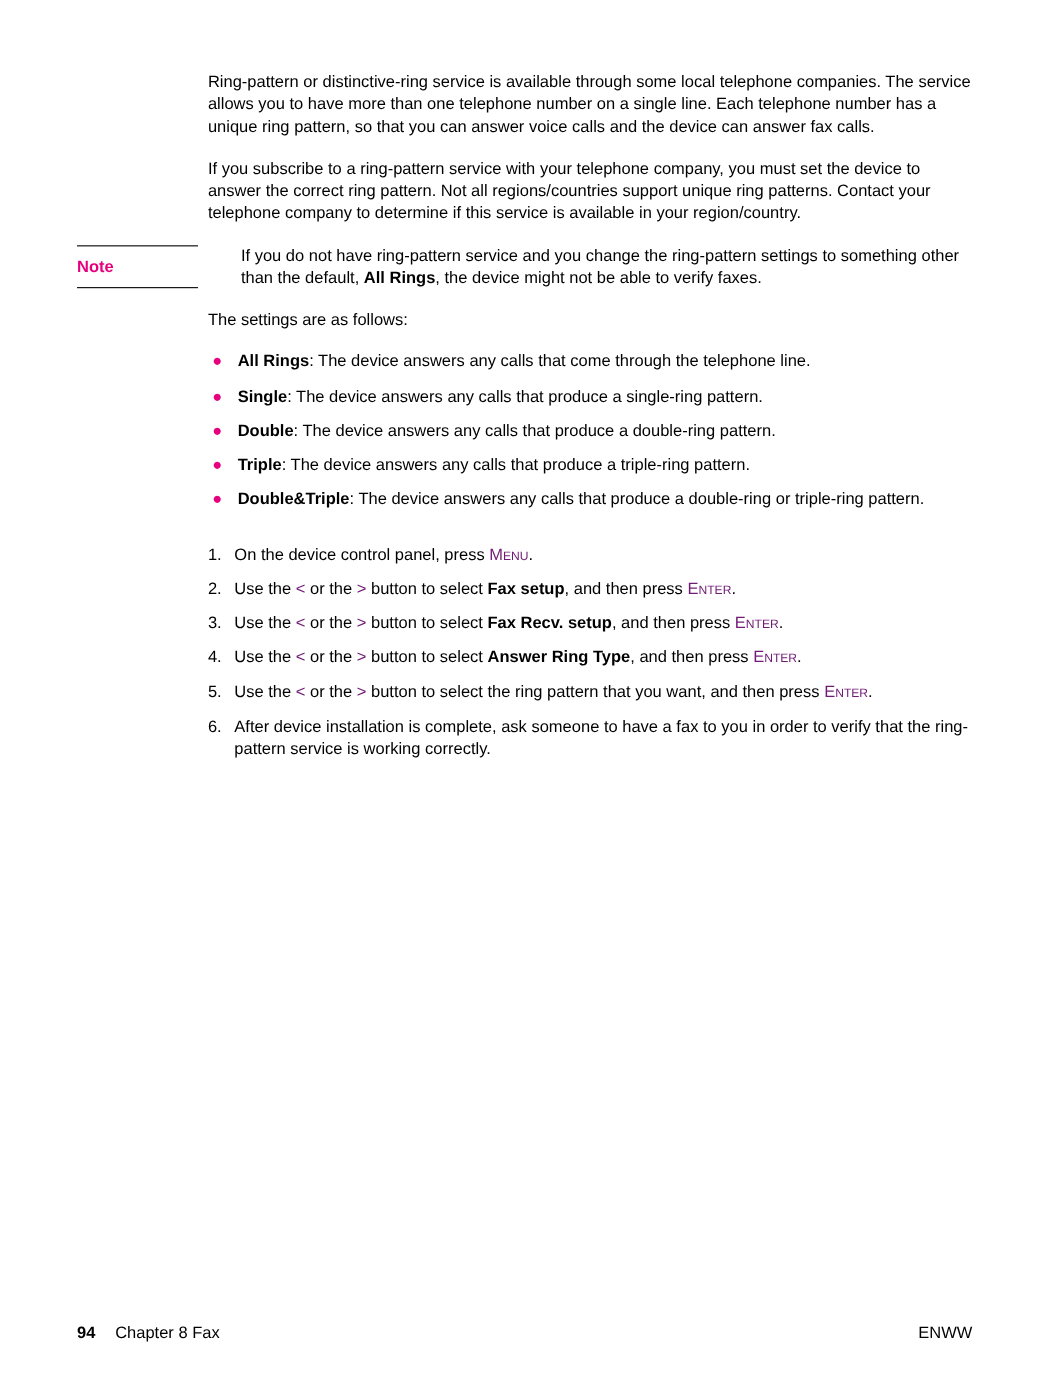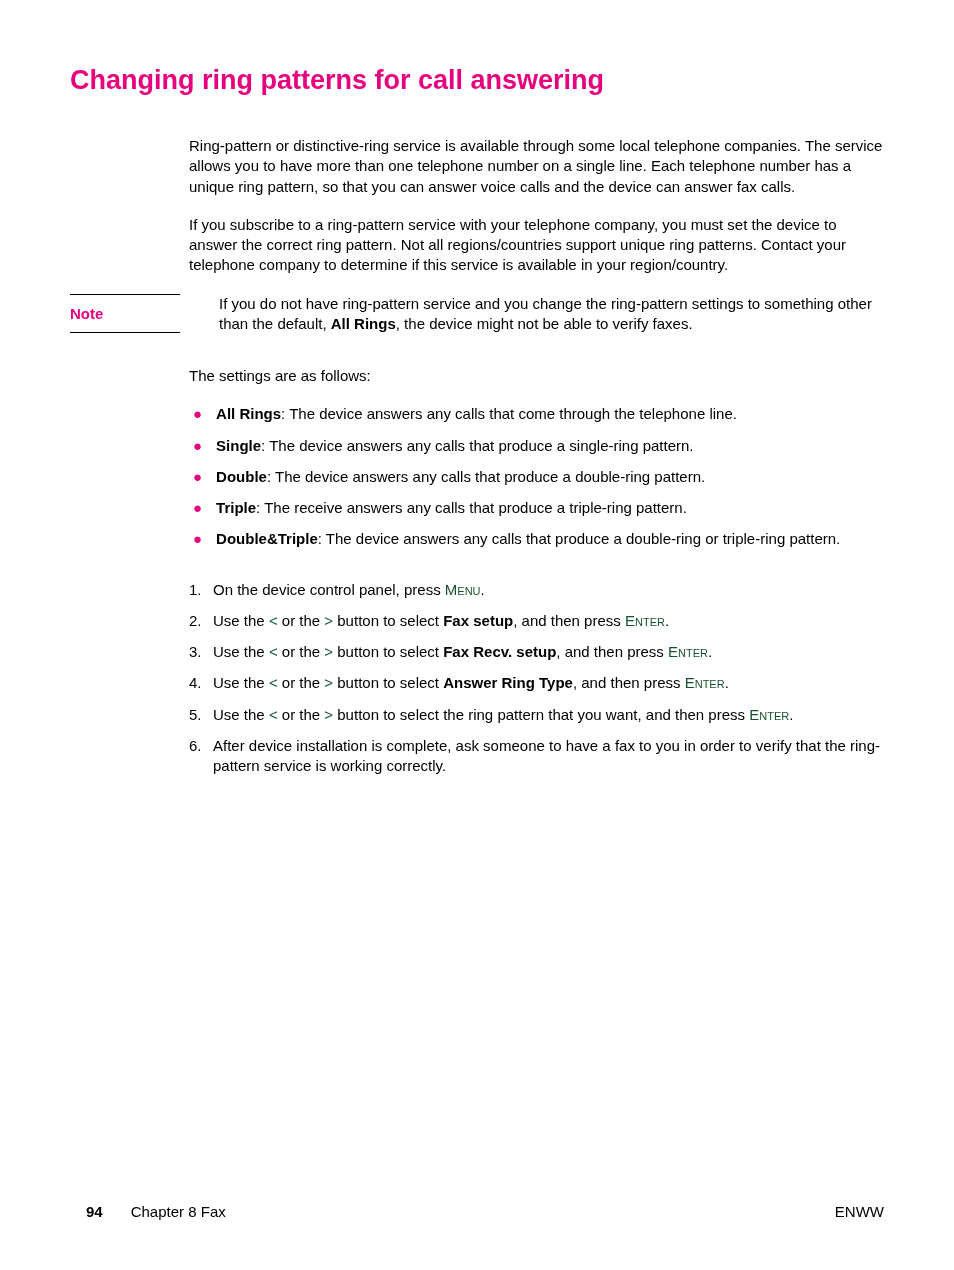--- a/index.html
+++ b/index.html
@@ -134,7 +134,6 @@
 <body>
 
 <div class="page">
-  <h1 class="main-heading">Changing ring patterns for call answering</h1>
 
   <div class="content-area">
     <p class="para">Ring-pattern or distinctive-ring service is available through some local telephone companies. The service allows you to have more than one telephone number on a single line. Each telephone number has a unique ring pattern, so that you can answer voice calls and the device can answer fax calls.</p>

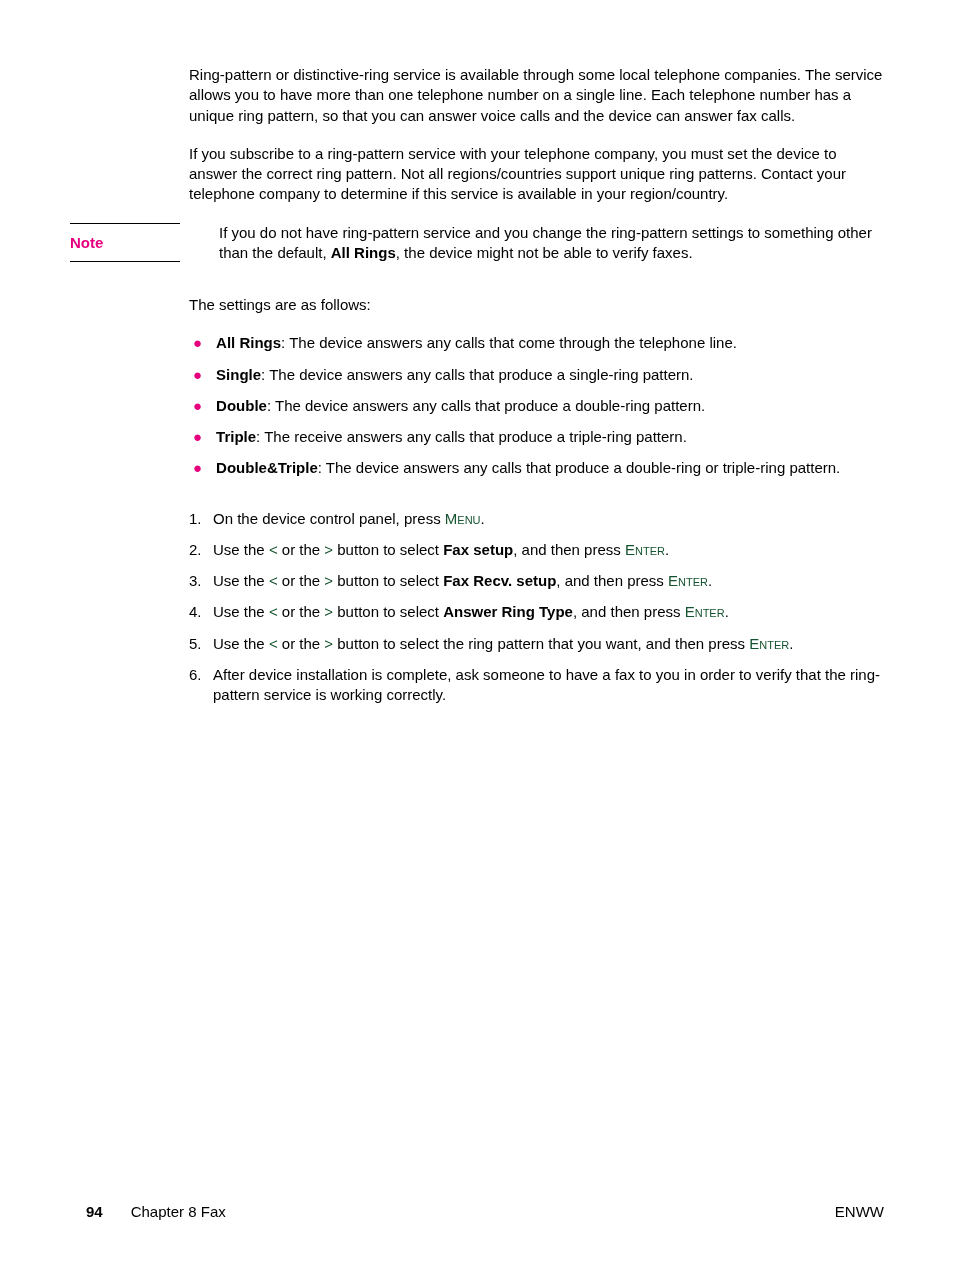--- a/index.html
+++ b/index.html
@@ -35,7 +35,7 @@
     .note-row {
       display: flex;
       align-items: flex-start;
-      margin-bottom: 32px;
+      margin-bottom: 18px;
     }
     .note-label-wrap {
       width: 149px;

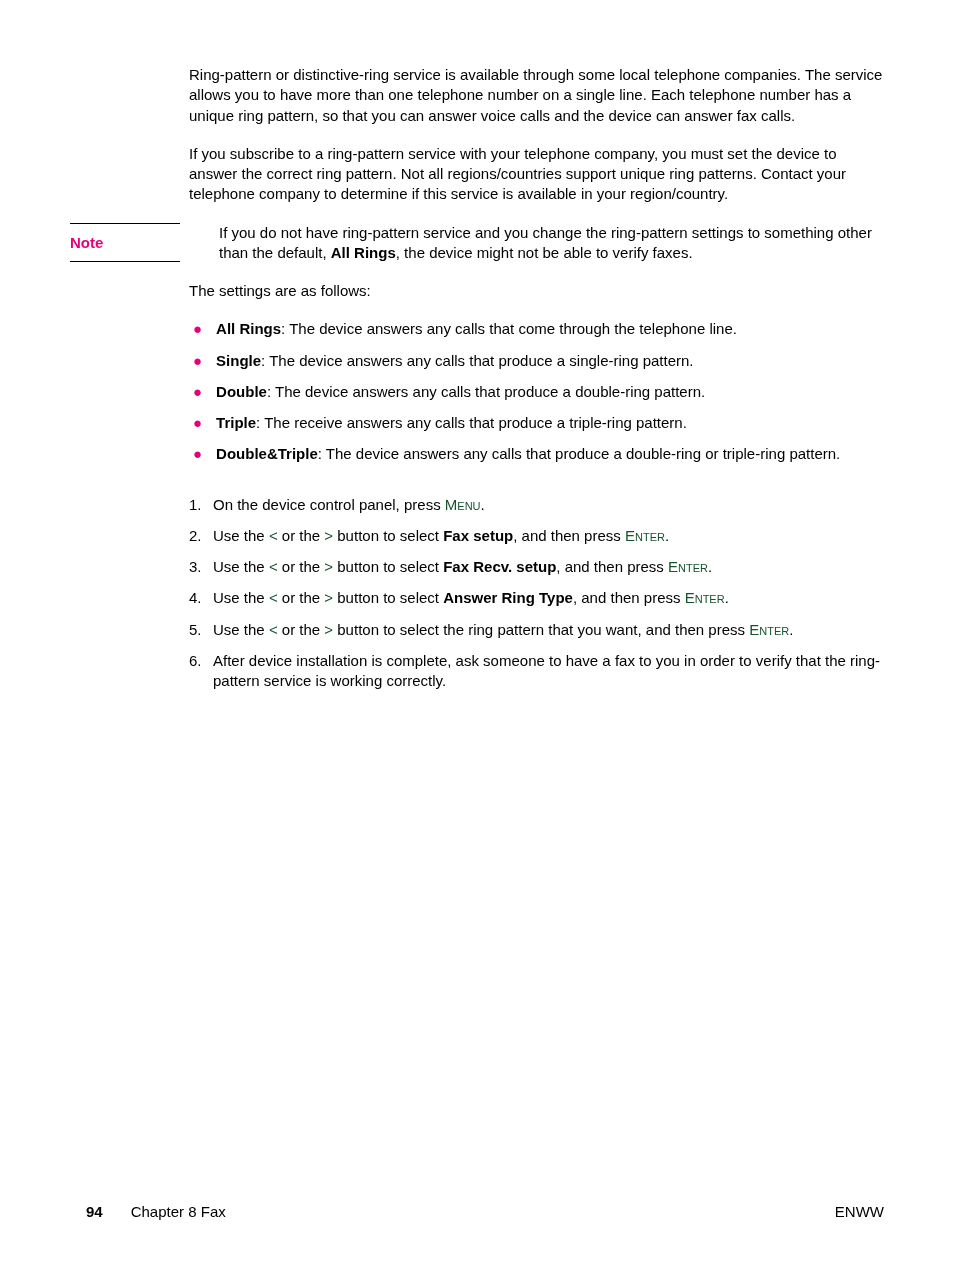--- a/index.html
+++ b/index.html
@@ -167,7 +167,7 @@
       </li>
       <li>
         <span class="bullet-dot">●</span>
-        <span class="bullet-body"><span class="bold">Triple</span><span>: The receive answers any calls that produce a triple-ring pattern.</span></span>
+        <span class="bullet-body"><span class="bold">Triple</span><span>: The device answers any calls that produce a triple-ring pattern.</span></span>
       </li>
       <li>
         <span class="bullet-dot">●</span>

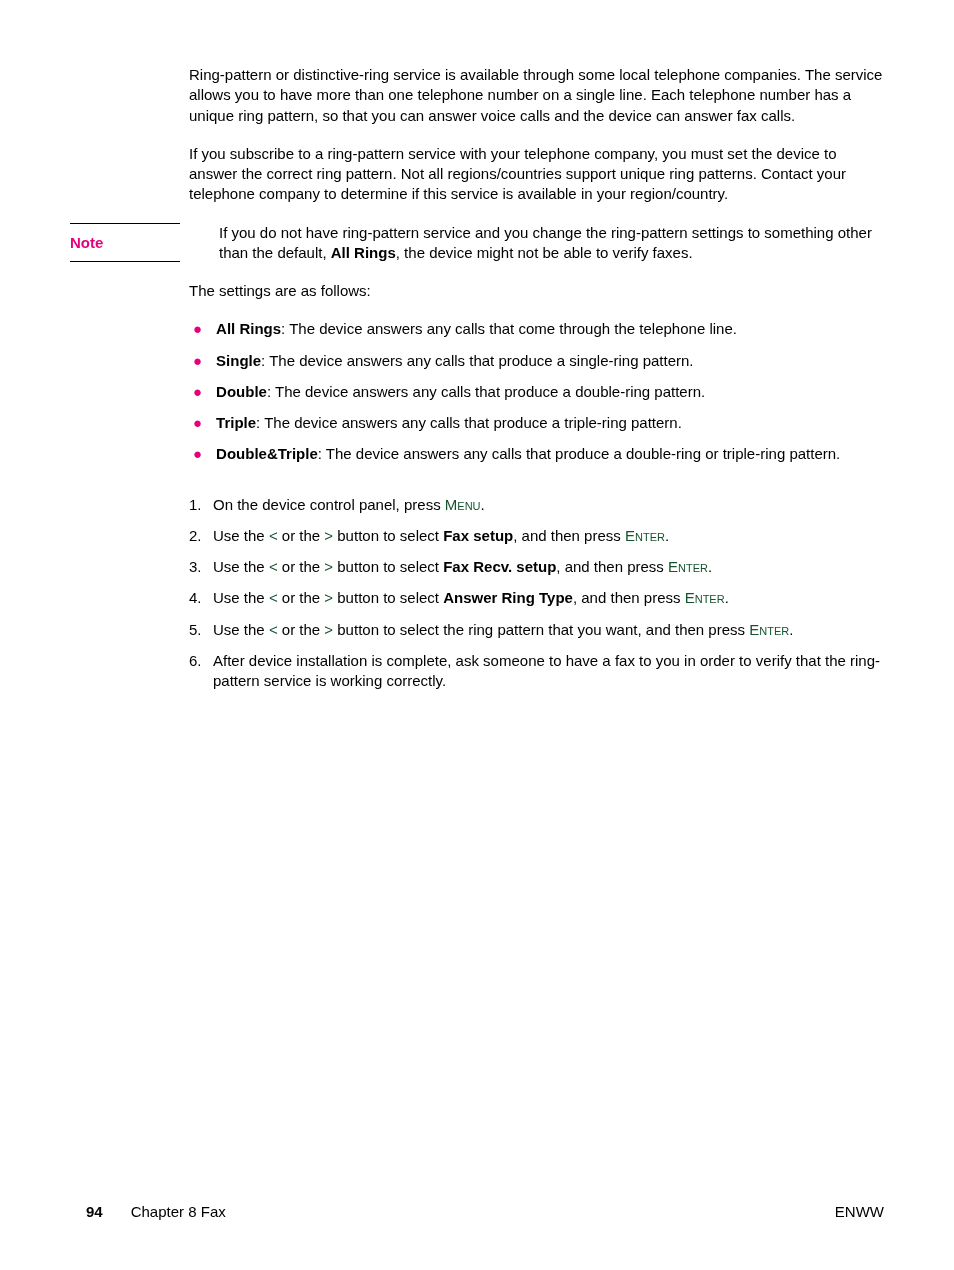--- a/index.html
+++ b/index.html
@@ -107,7 +107,7 @@
       flex: 1;
     }
     .magenta {
-      color: #14532d;
+      color: #701a75;
     }
     .smallcaps {
       font-variant: small-caps;

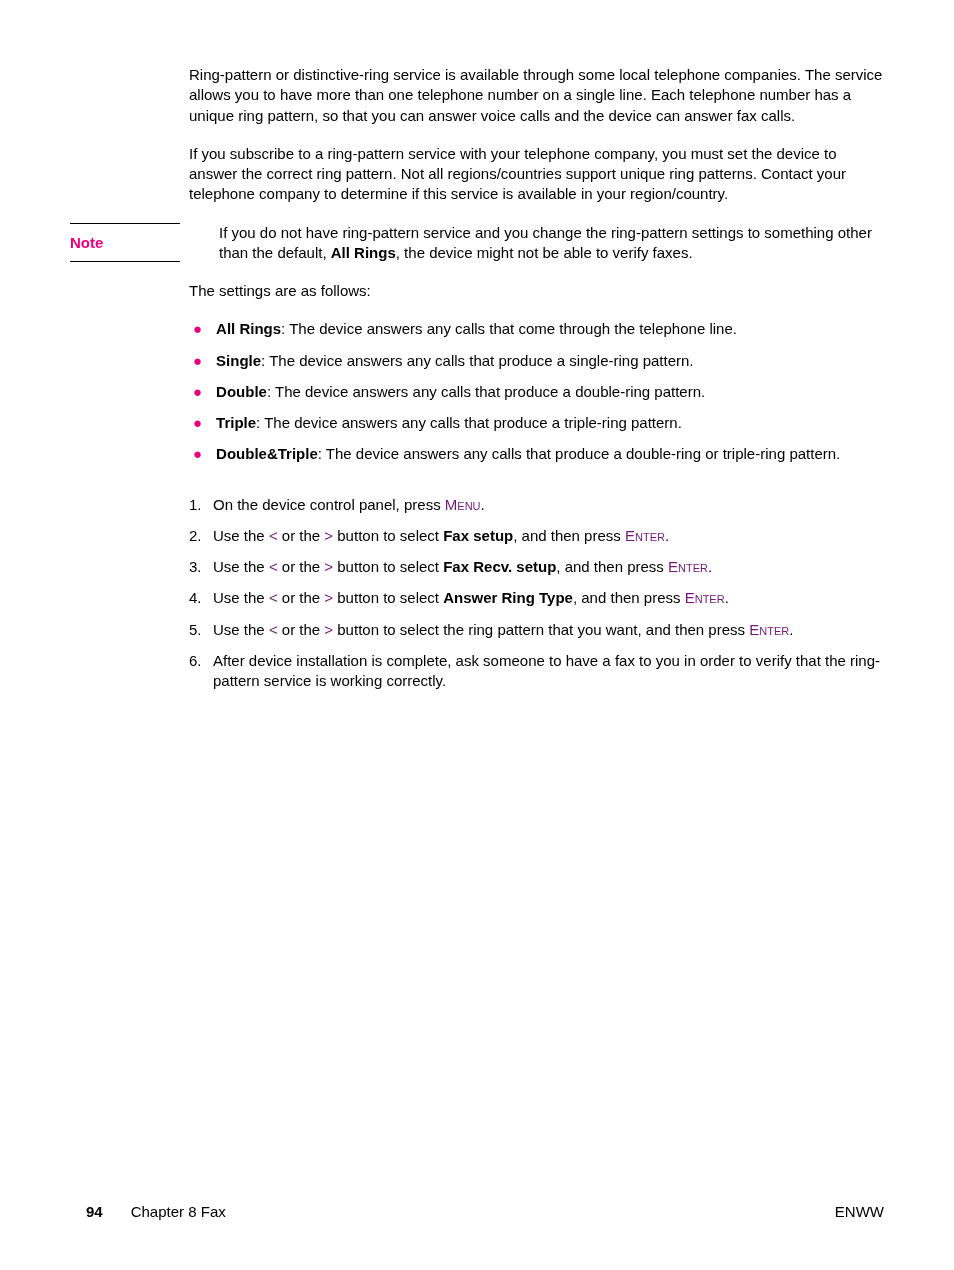--- a/index.html
+++ b/index.html
@@ -123,8 +123,7 @@
     }
     .footer-left {
       display: flex;
-      gap: 28px;
-      margin-left: 16px;
+      gap: 18px;
     }
     .page-num {
       font-weight: bold;

